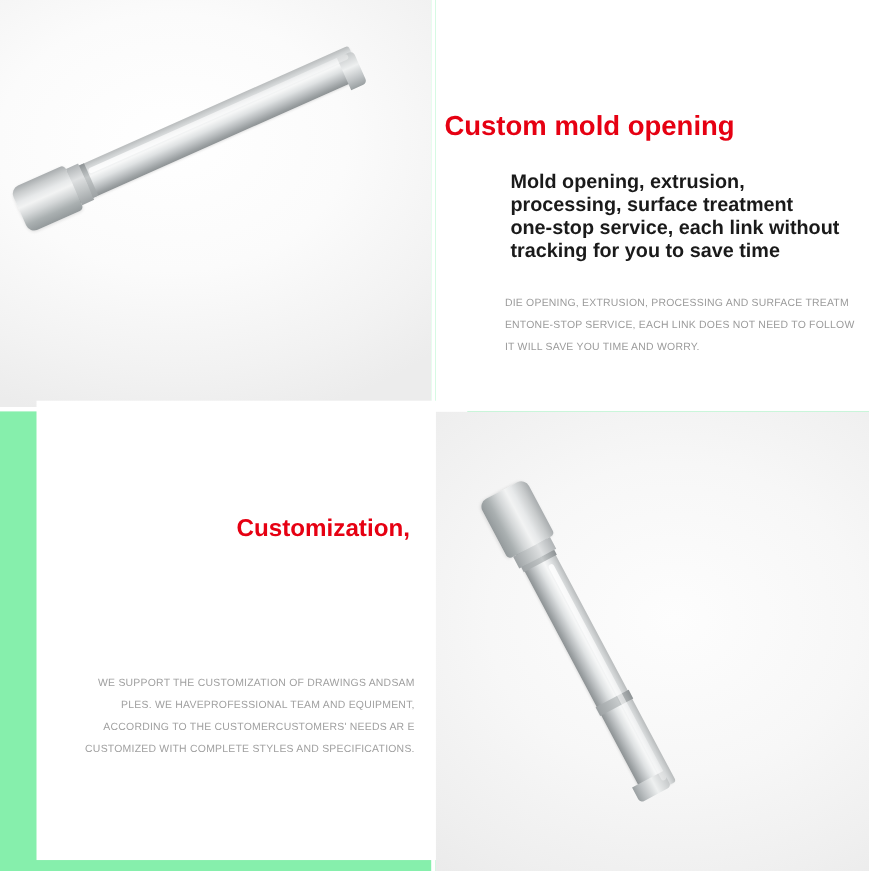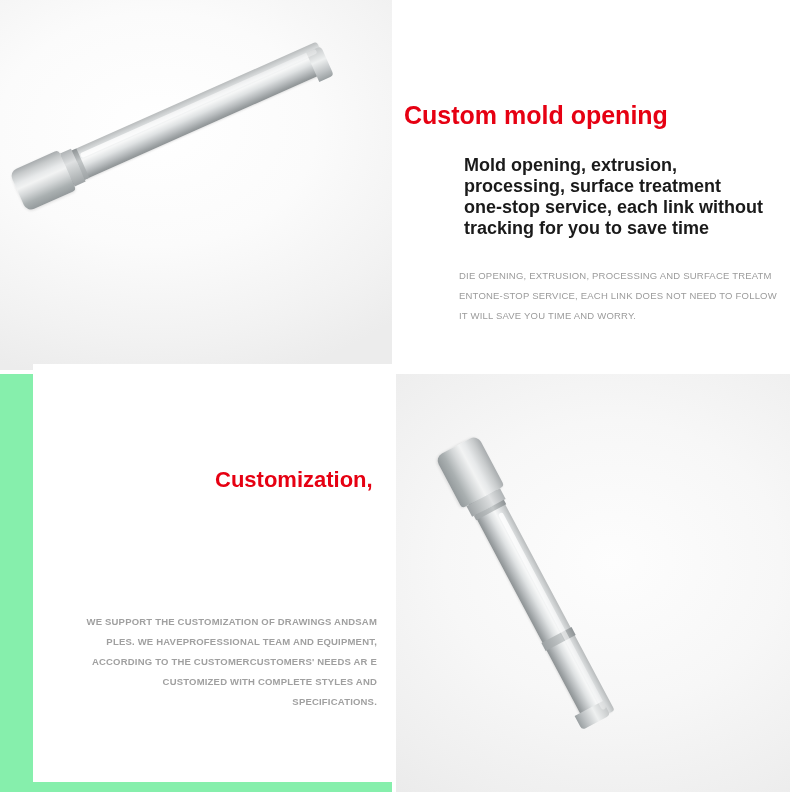--- a/index.html
+++ b/index.html
@@ -264,7 +264,7 @@
   <div class="quad q-bl">
     <div class="text-panel">
       <div class="headline bl-headline" style="position:absolute; left:182px; top:102px;">Customization,</div>
-      <div class="bl-fine" style="position:absolute; right:48px; top:248px;font-weight:bold;">WE SUPPORT THE CUSTOMIZATION OF DRAWINGS ANDSAM PLES. WE HAVEPROFESSIONAL TEAM AND EQUIPMENT, ACCORDING TO THE CUSTOMERCUSTOMERS' NEEDS AR E CUSTOMIZED WITH COMPLETE STYLES AND SPECIFICATIONS.</div>
+      <div class="bl-fine" style="position:absolute; right:48px; top:248px;">WE SUPPORT THE CUSTOMIZATION OF DRAWINGS ANDSAM PLES. WE HAVEPROFESSIONAL TEAM AND EQUIPMENT, ACCORDING TO THE CUSTOMERCUSTOMERS' NEEDS AR E CUSTOMIZED WITH COMPLETE STYLES AND SPECIFICATIONS.</div>
     </div>
   </div>
 

